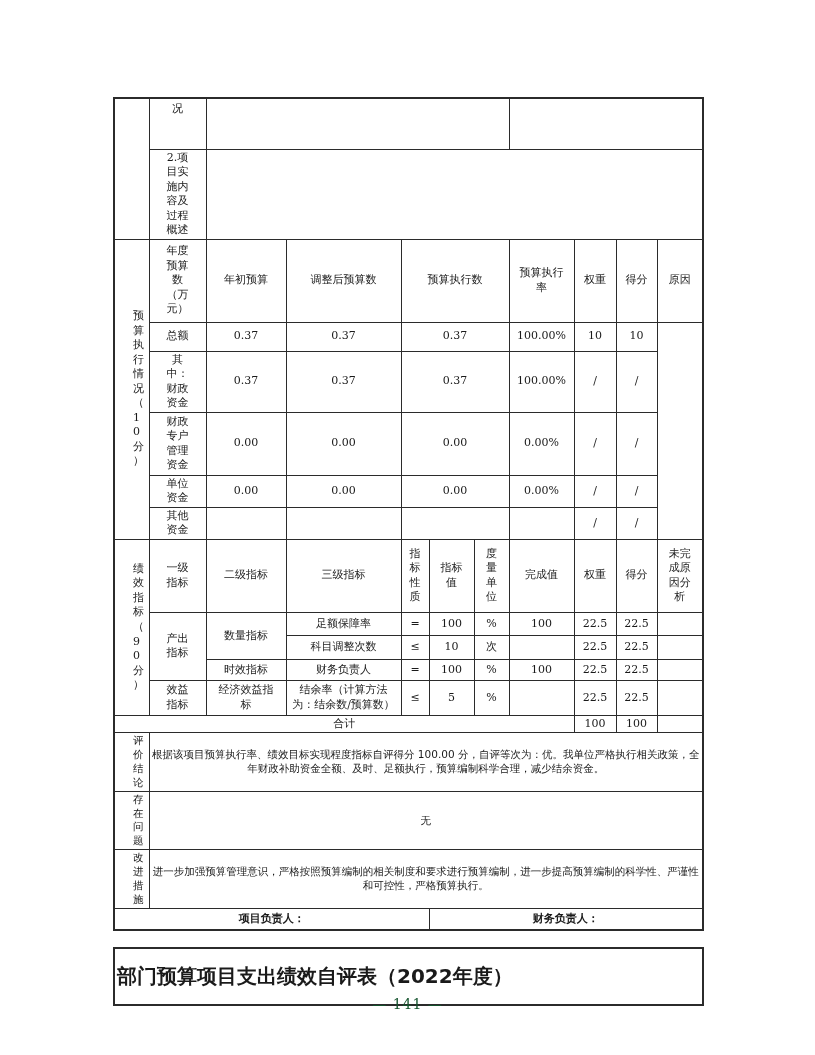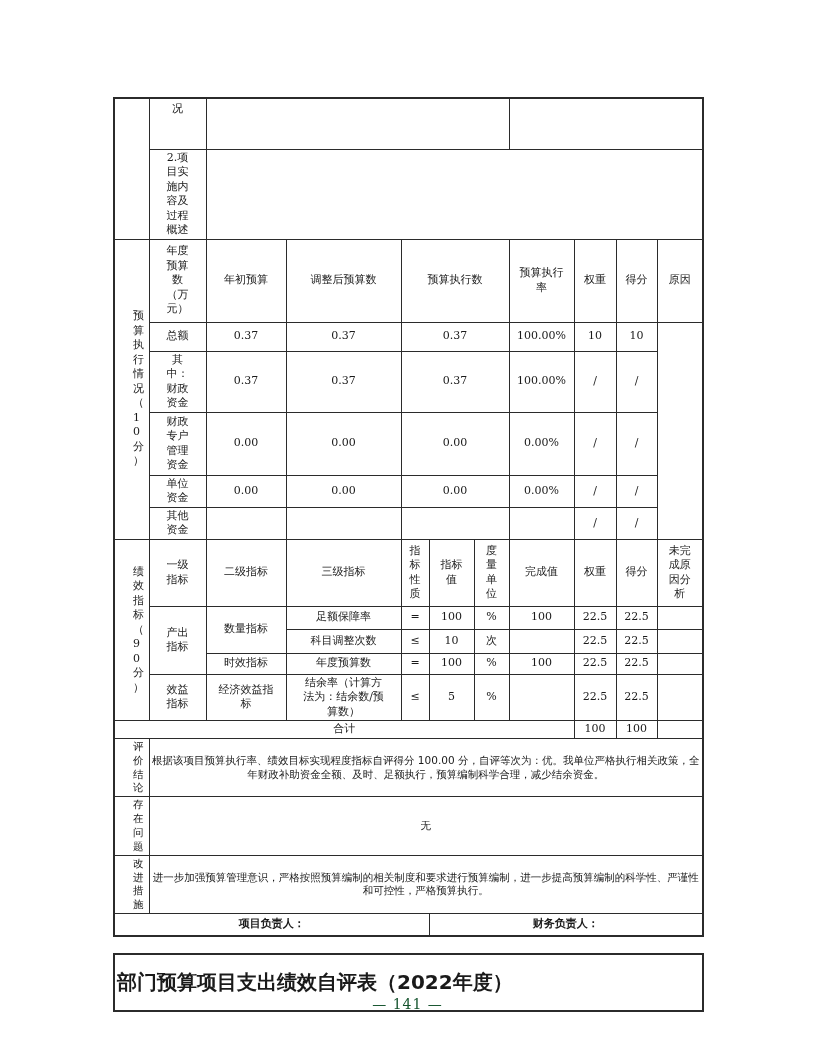--- a/index.html
+++ b/index.html
@@ -20,7 +20,7 @@
   td.pc1{padding:1px 18px;}
   td.pc2{padding:1px 15px;}
   td.pc3{padding:1px 11px;}
-  td.pc4{padding:1px 16px;}
+  td.pc4{padding:1px 4px;}
   td.pc5{padding:1px 7px;text-align:center;}
   td.pc6{padding:15px 9px;}
   td.pc7{padding:1px 10px;}

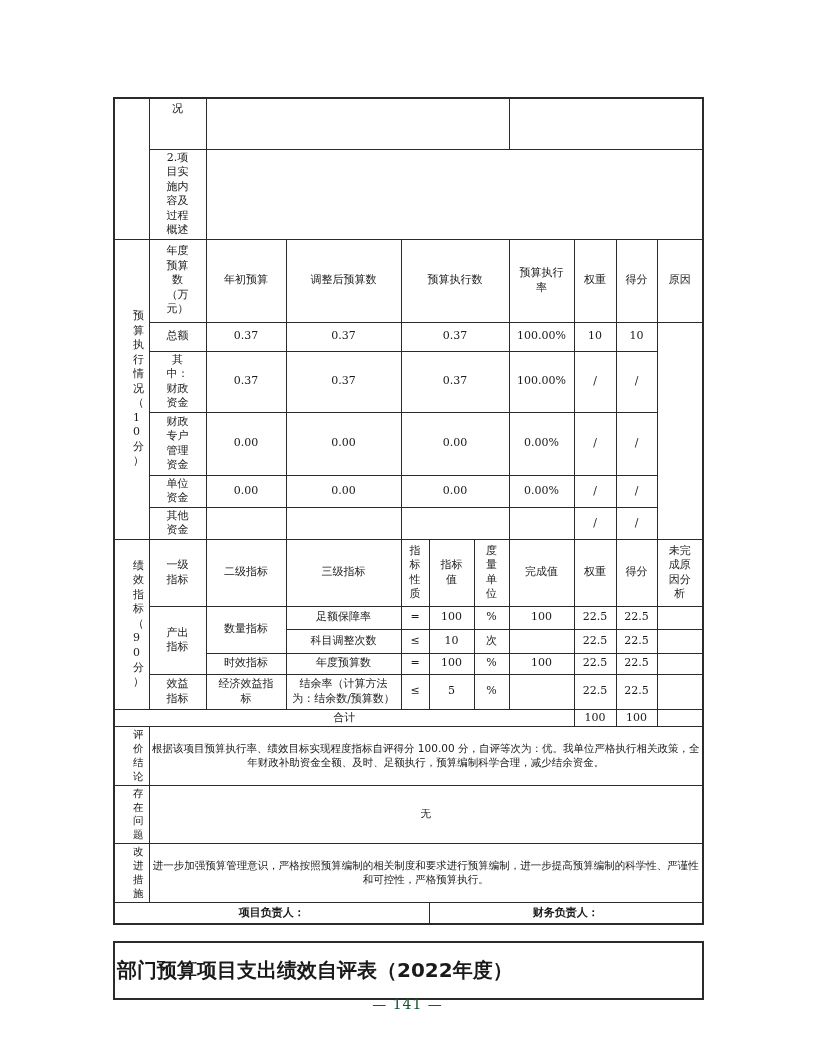--- a/index.html
+++ b/index.html
@@ -25,7 +25,7 @@
   td.pc6{padding:15px 9px;}
   td.pc7{padding:1px 10px;}
   td.pc8{padding:1px 9px;}
-  td.pc11{padding:1px 10px;}
+  td.pc11{padding:7px 10px;}
   td.top{vertical-align:top;padding-top:3px;}
   .hei{font-family:"DejaVu Sans","Liberation Sans",sans-serif;font-size:10.5px;}
   .sig{font-family:"DejaVu Sans","Liberation Sans",sans-serif;font-size:11px;font-weight:600;}

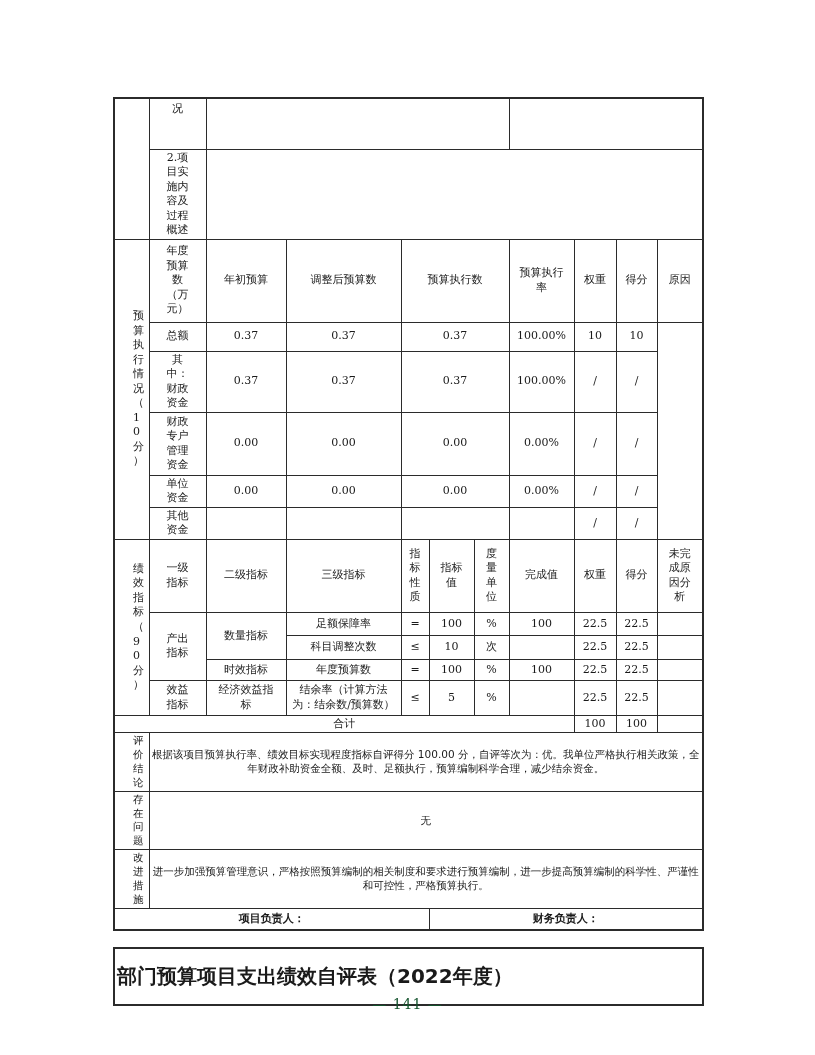--- a/index.html
+++ b/index.html
@@ -166,7 +166,7 @@
     </tr>
     <tr style="height:21px">
       <td>时效指标</td>
-      <td class="pc4">年度预算数</td>
+      <td class="pc4">财务负责人</td>
       <td>=</td>
       <td>100</td>
       <td>%</td>

